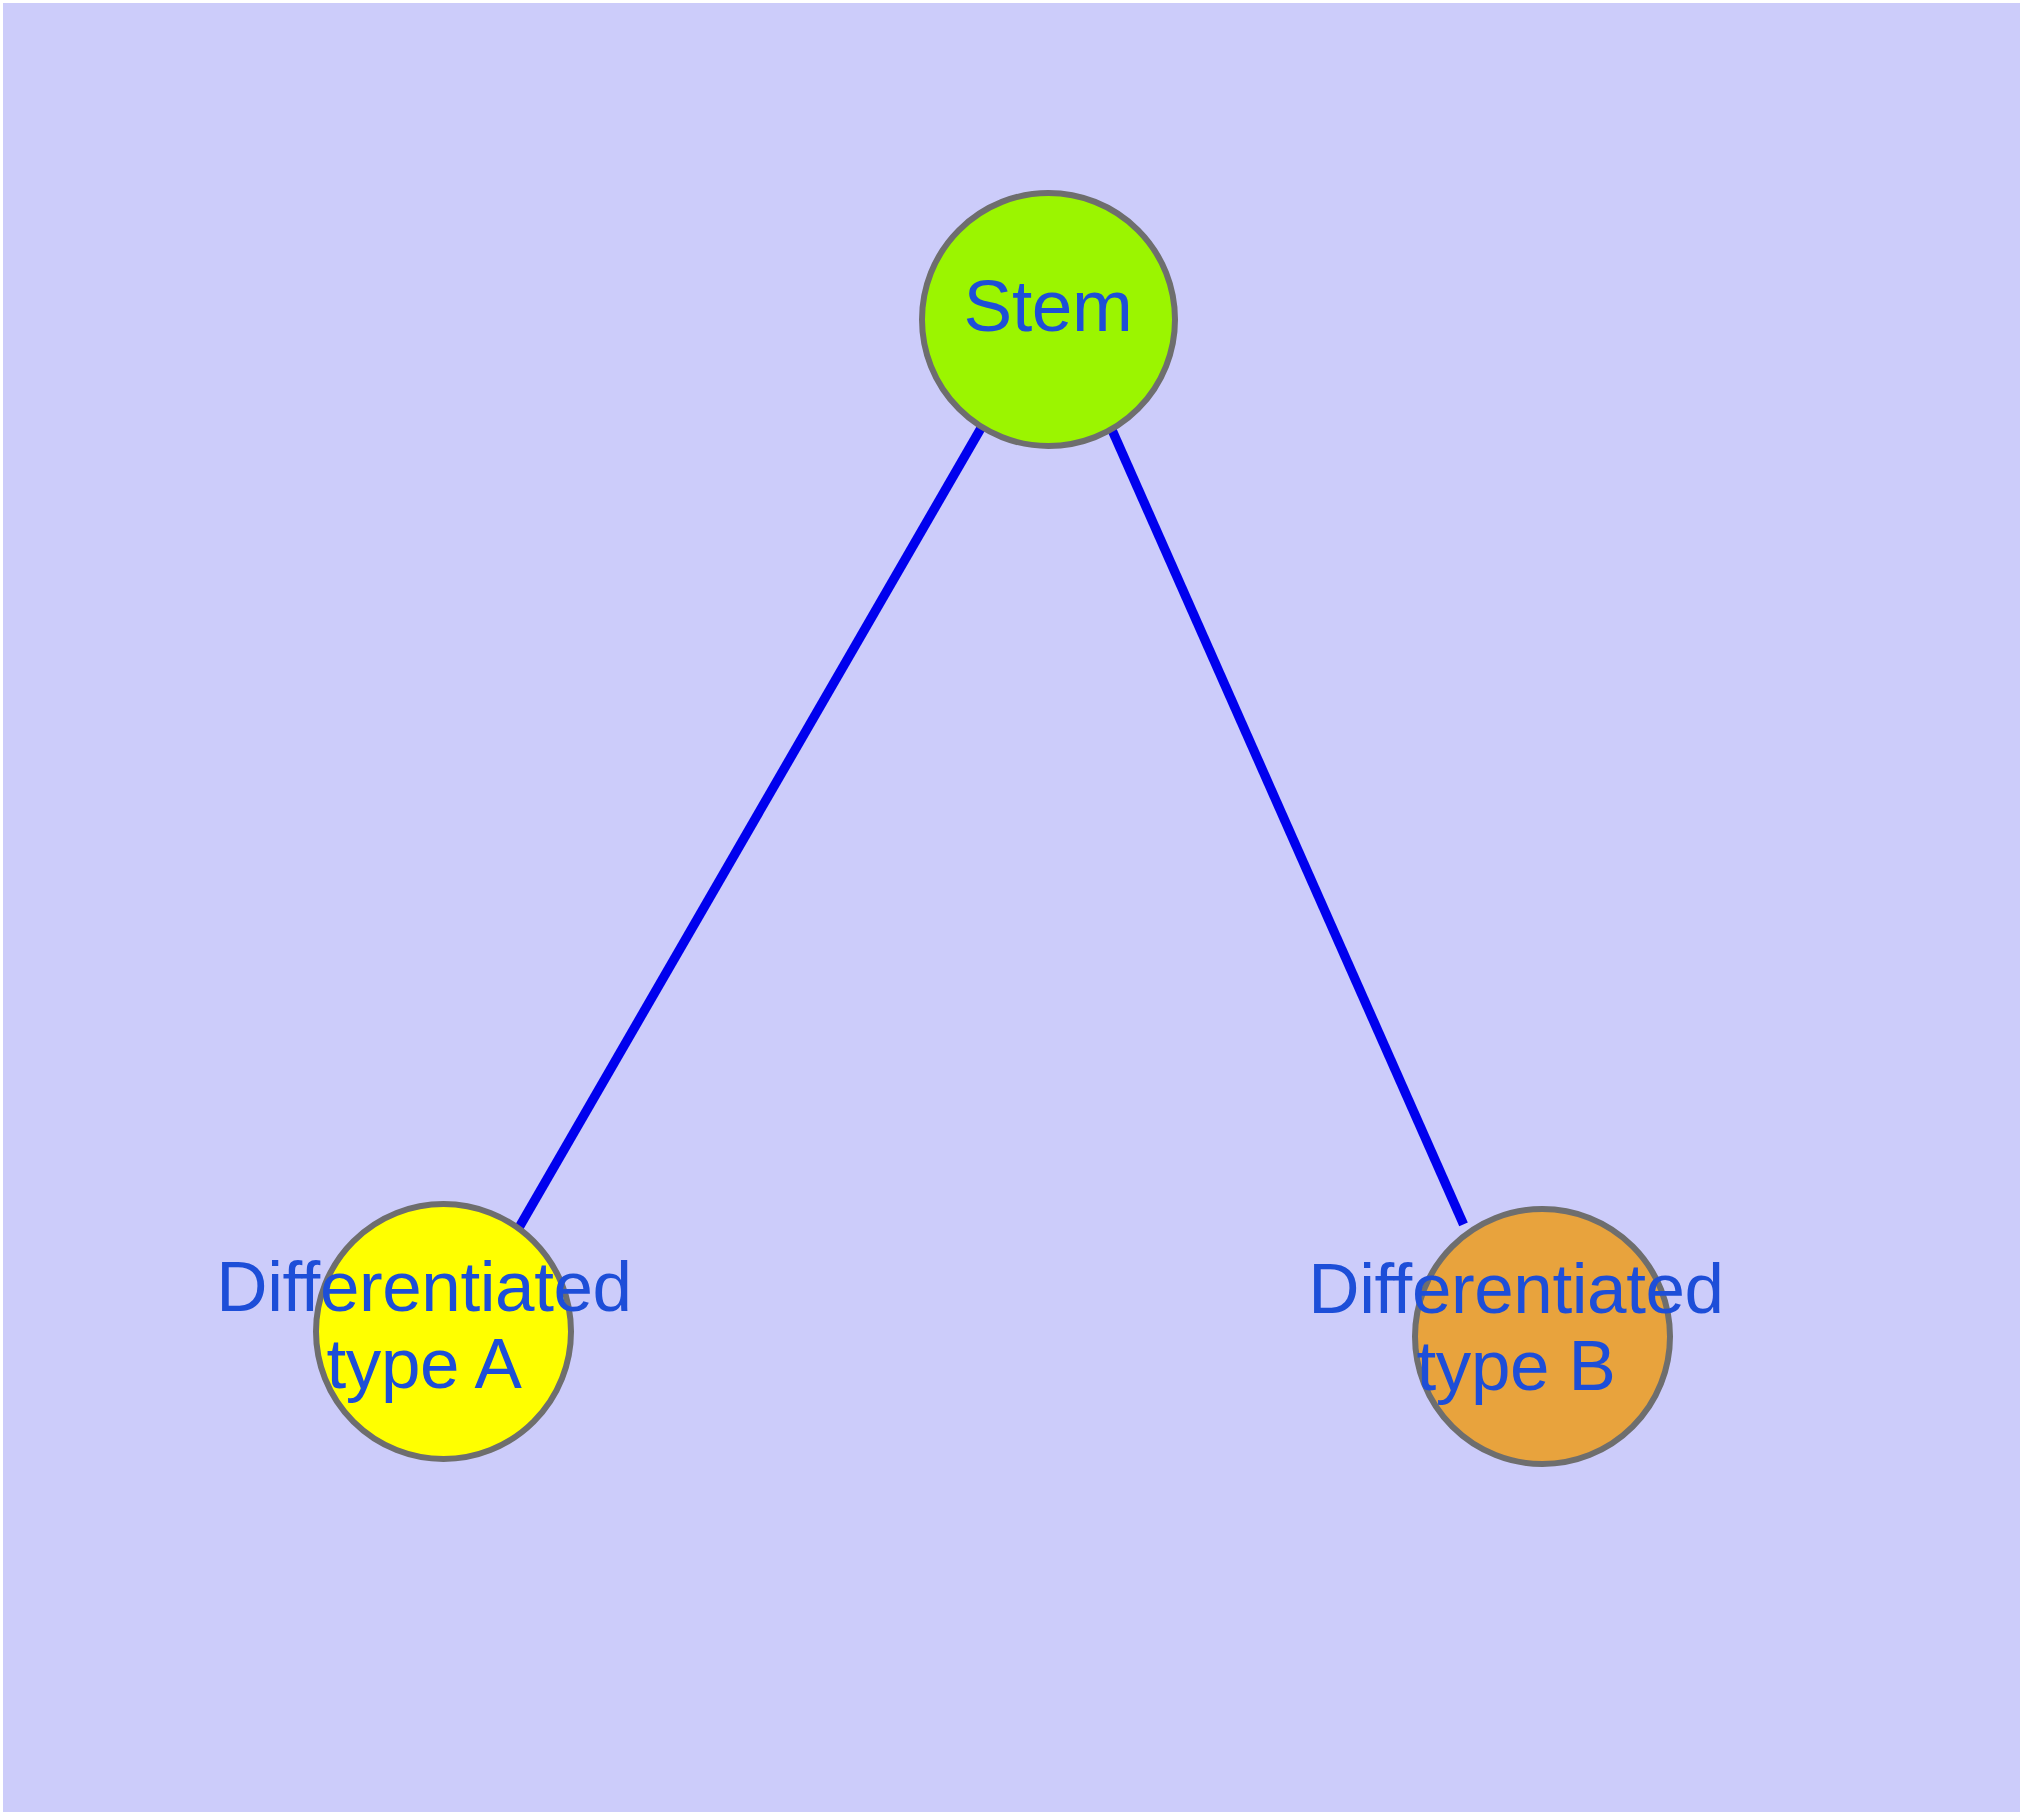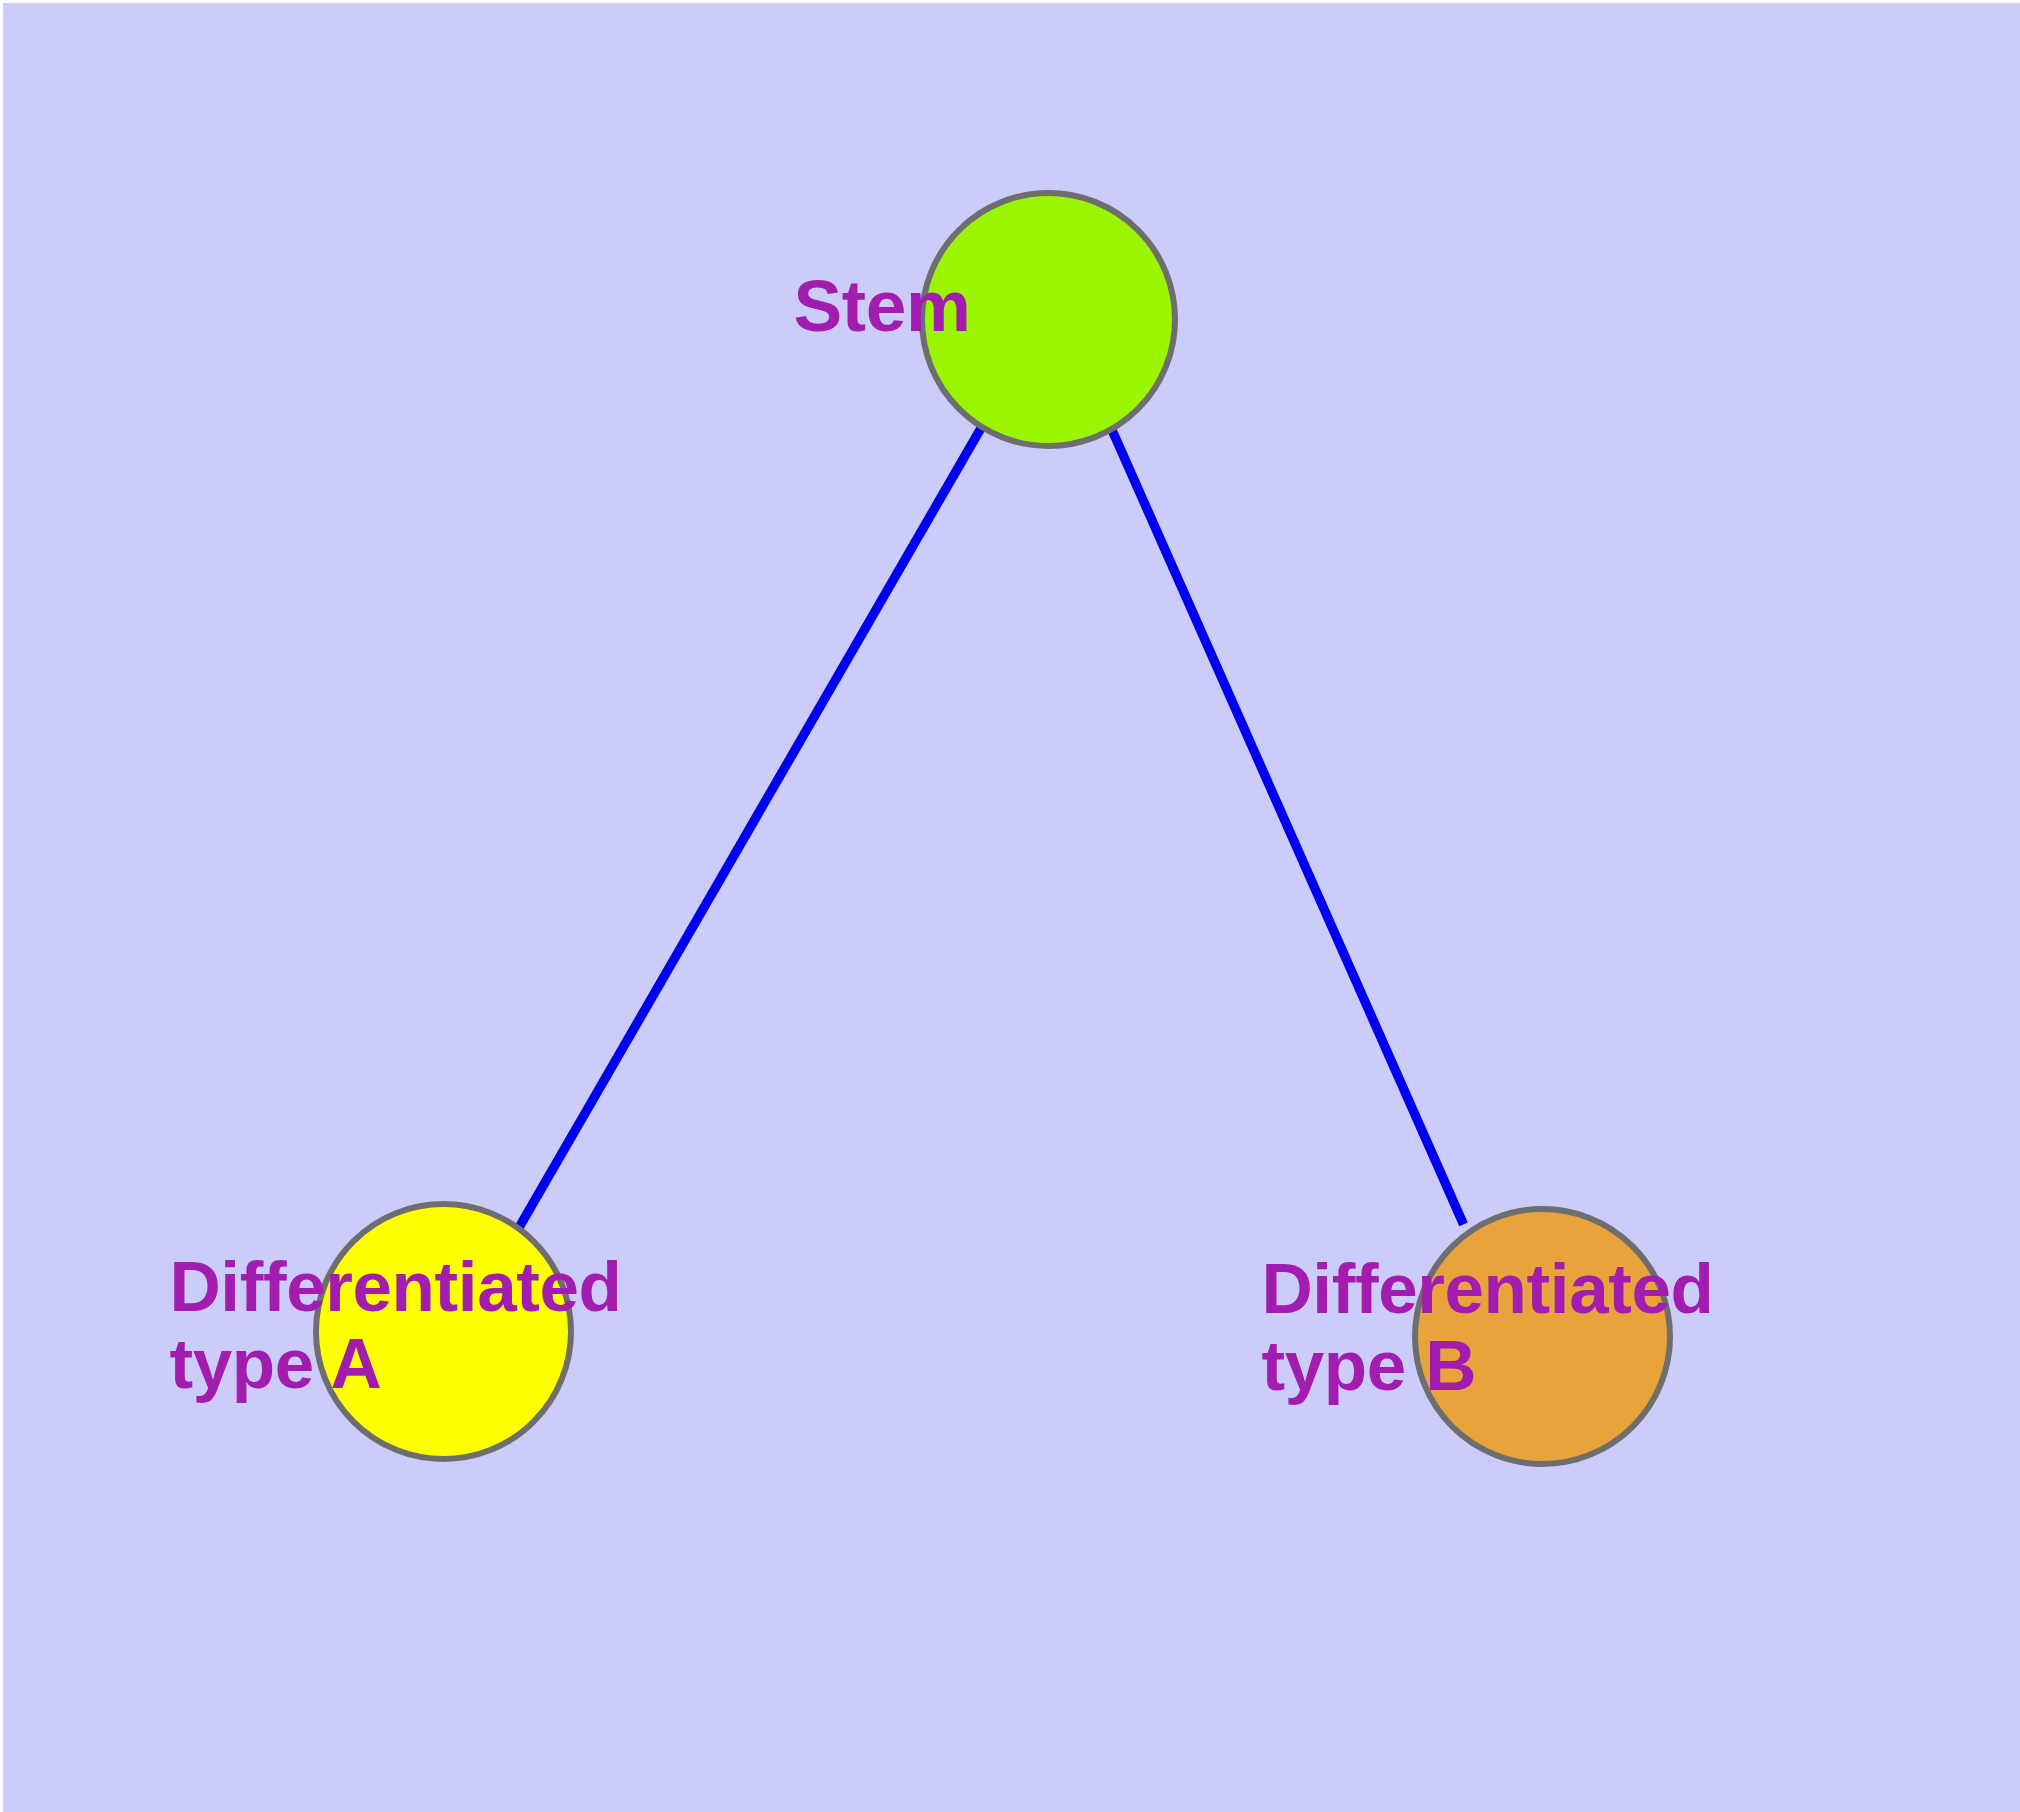--- a/index.html
+++ b/index.html
@@ -65,8 +65,9 @@
   }
   .node-label {
     position: absolute;
-    color: #a21caf;
-    font-weight: bold;
+    color: #1d4ed8;
+    font-weight: normal;
+    text-align: center;
     white-space: pre;
     line-height: 1.08;
     letter-spacing: -0.4px;

